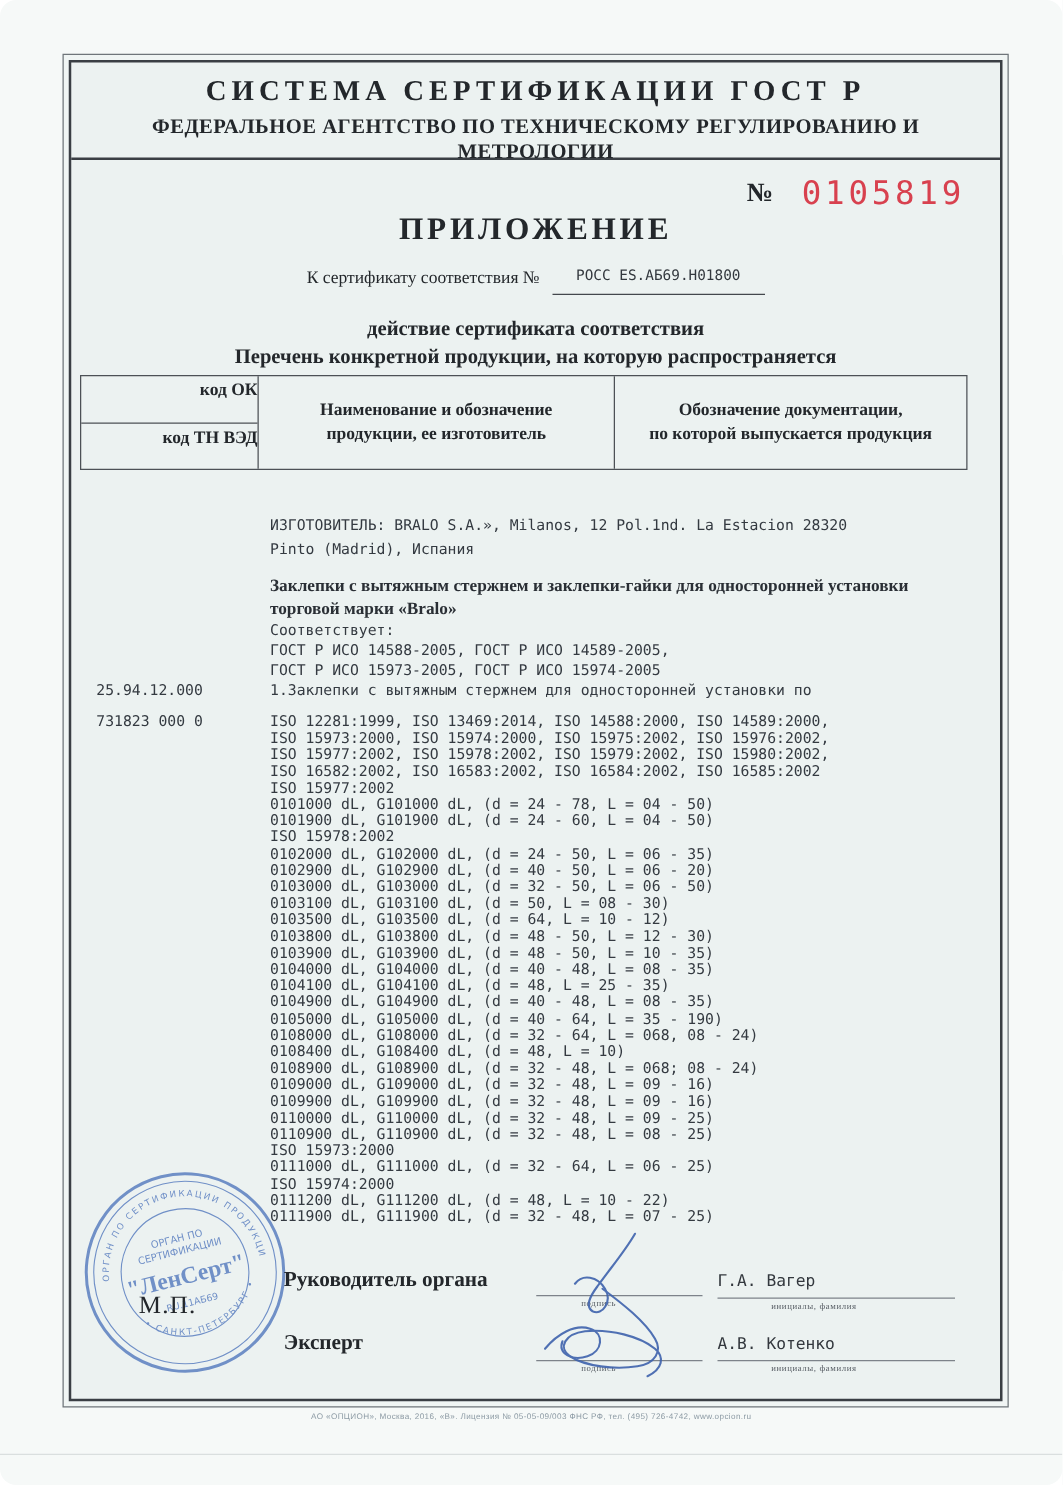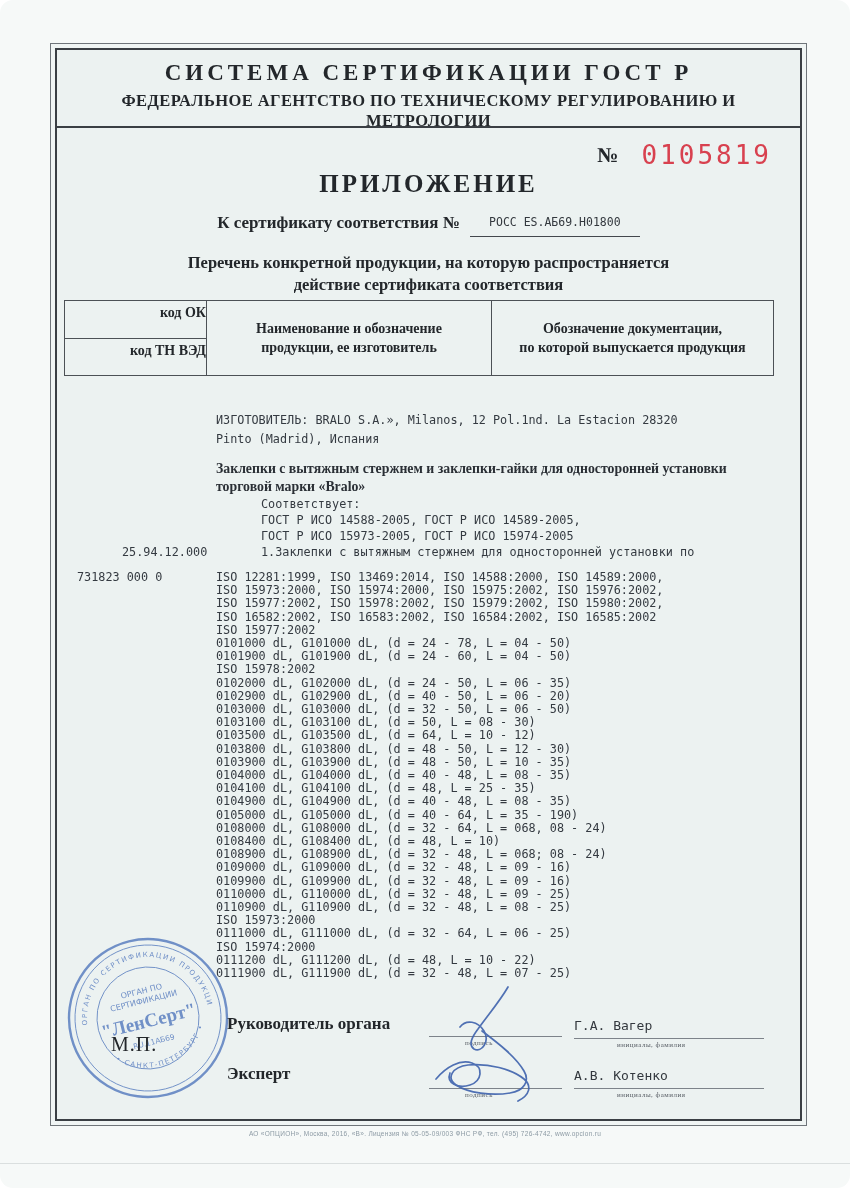--- a/index.html
+++ b/index.html
@@ -42,7 +42,7 @@
     font-size:25px;font-weight:bold;letter-spacing:3px;color:#23272b;
   }
   .cert-ref{position:absolute;left:0;right:0;top:163px;text-align:center;white-space:nowrap;}
-  .cert-ref .cert-label{font-size:17px;font-weight:bold;color:#23272b;}
+  .cert-ref .cert-label{font-size:14px;font-weight:normal;color:#23272b;}
   .cert-ref .cert-no{
     display:inline-block;margin-left:10px;min-width:170px;
     border-bottom:1.5px solid #43484d;text-align:center;vertical-align:-4px;

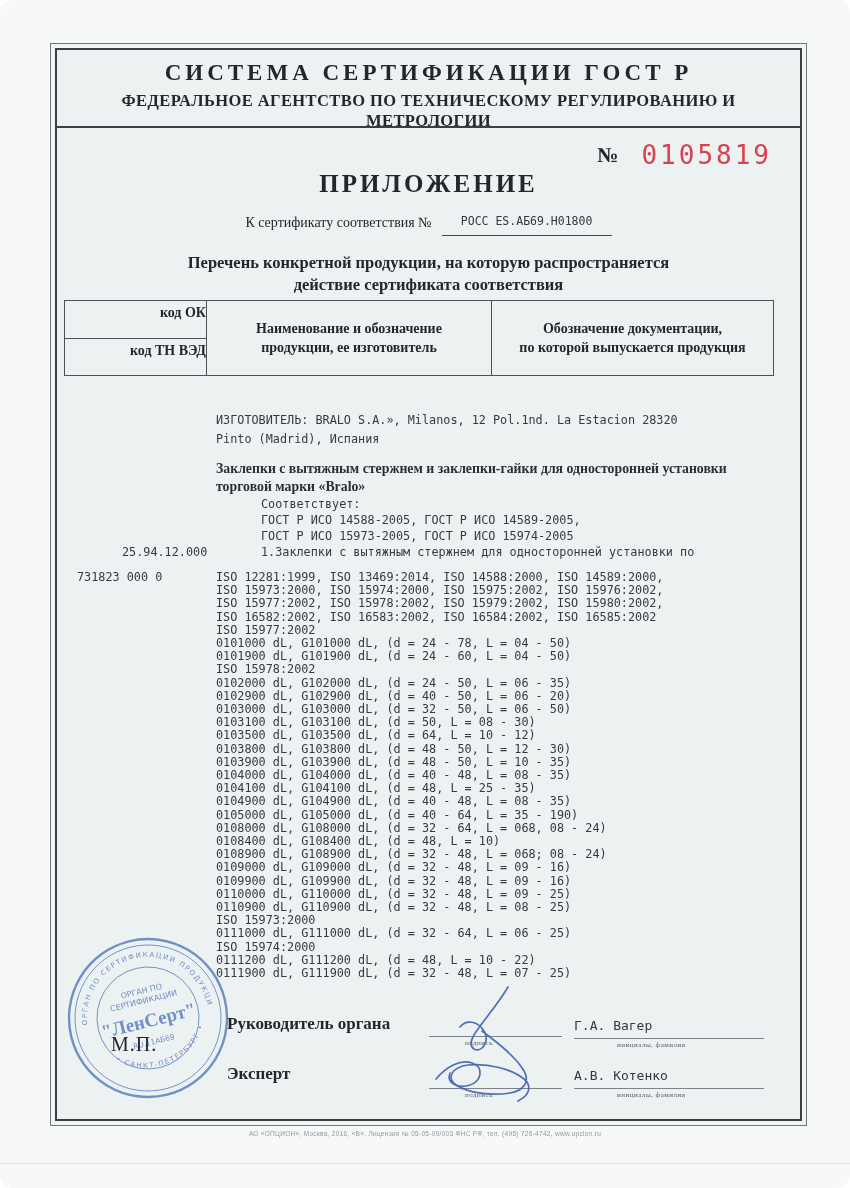--- a/index.html
+++ b/index.html
@@ -137,8 +137,8 @@
         </div>
 
         <div class="subtitle">
+          <div>действие сертификата соответствия</div>
           <div>Перечень конкретной продукции,  на которую распространяется</div>
-          <div>действие сертификата соответствия</div>
         </div>
 
         <div class="ptable">

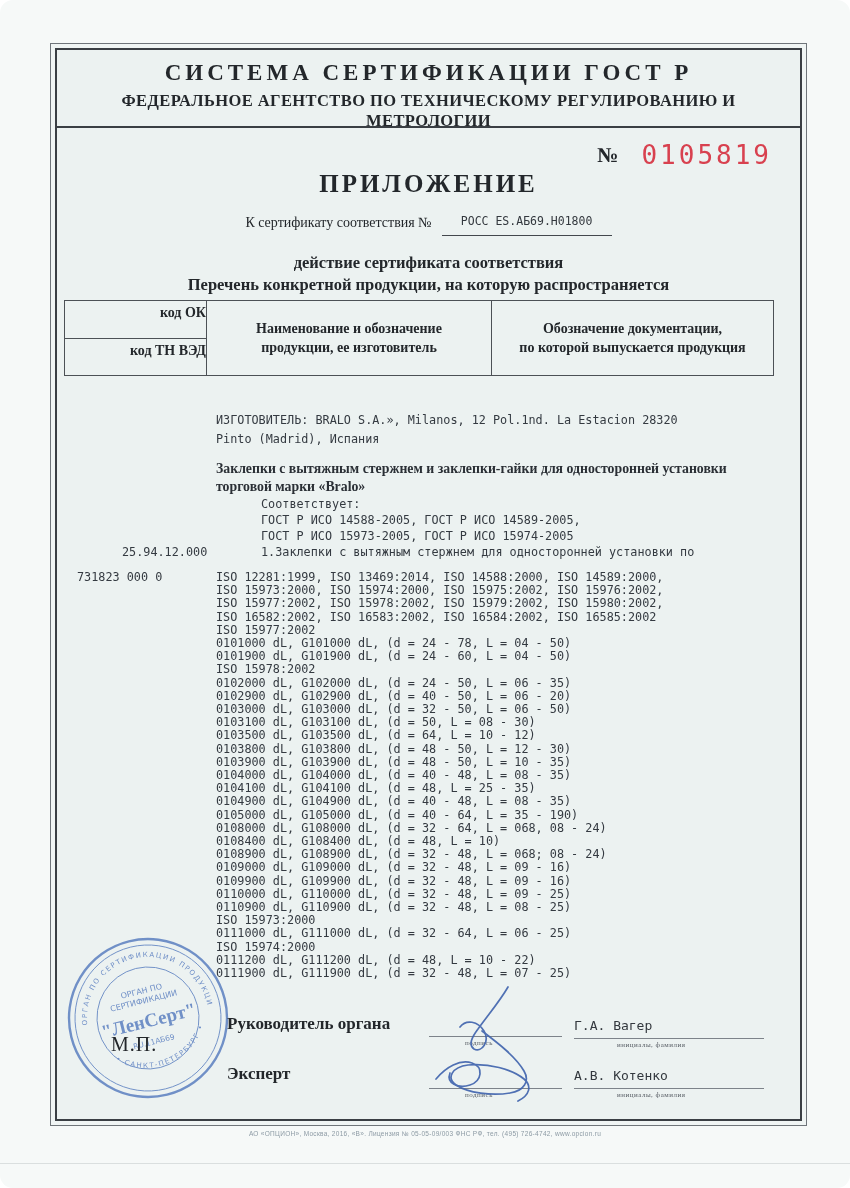--- a/index.html
+++ b/index.html
@@ -78,7 +78,7 @@
   .g-manu{line-height:19px;}
   .g-serif{line-height:18px;font-family:"Liberation Serif","DejaVu Serif",serif;
     font-weight:bold;font-size:13.8px;color:#2a2f35;}
-  .g-gost{line-height:16px;margin-left:45px;}
+  .g-gost{line-height:16px;}
   .g-list{line-height:13.2px;}
   .gap-sm{height:11px;}
   .gap-md{height:11px;}

